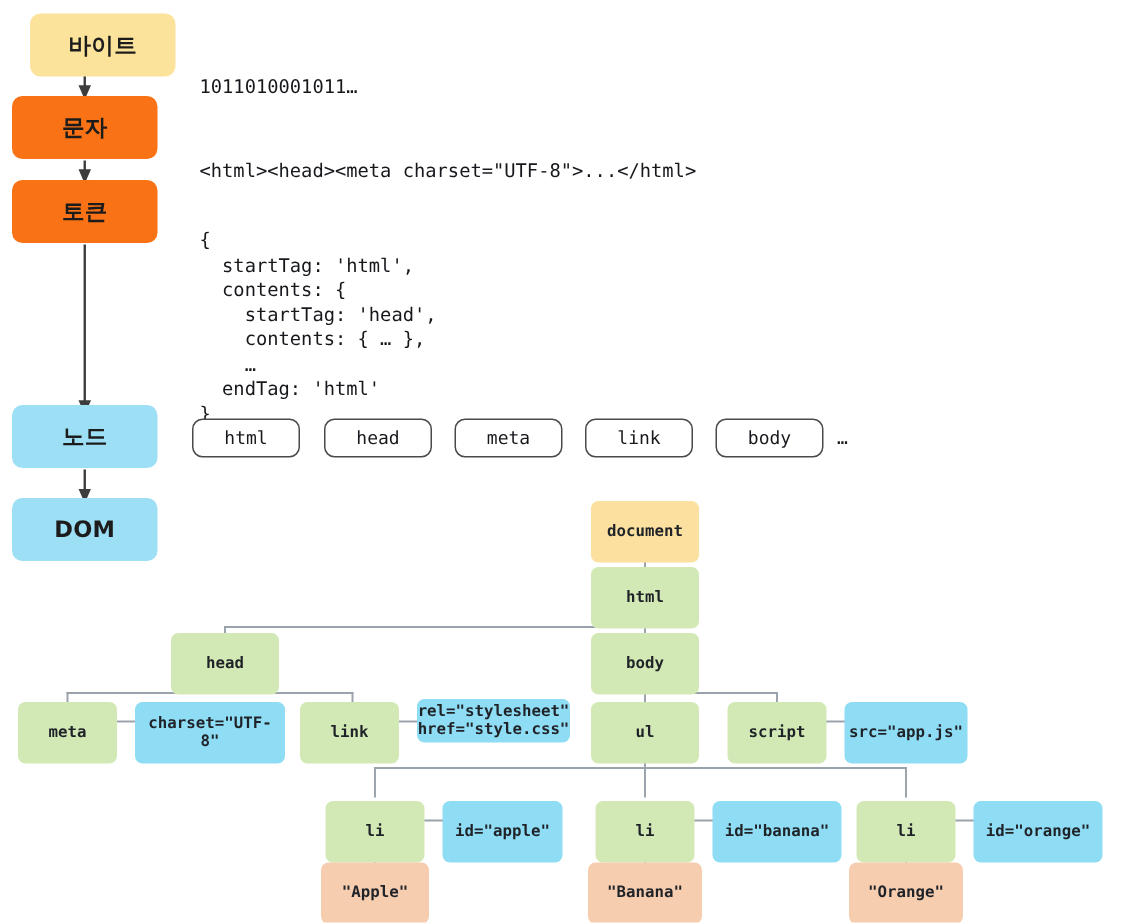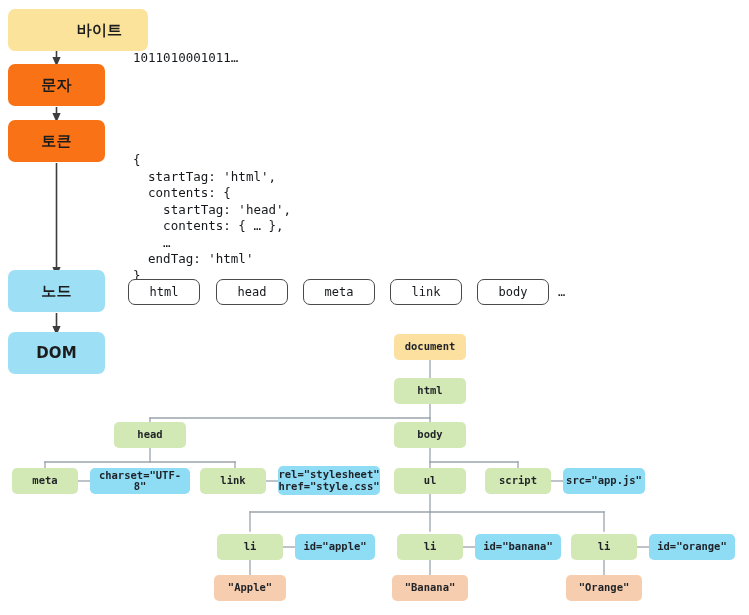--- a/index.html
+++ b/index.html
@@ -161,7 +161,7 @@
     </g>
   </svg>
 
-  <div class="stage-box stage-byte" style="left:8px; top:9px;padding-left:43px;">
+  <div class="stage-box stage-byte" style="left:20px; top:9px;">
     <span>바이트</span>
   </div>
 

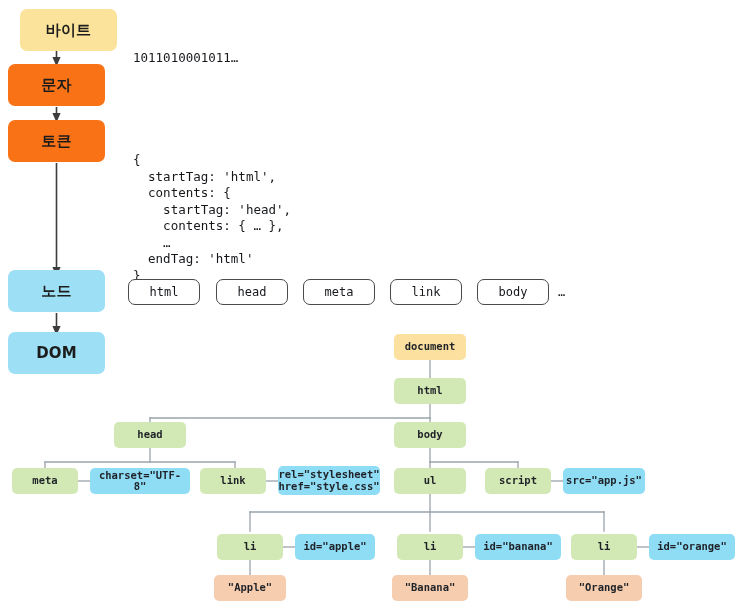--- a/index.html
+++ b/index.html
@@ -183,6 +183,7 @@
 
   <div class="code-block" style="left:133px; top:22px;">1011010001011…</div>
 
+  <div class="code-block" style="left:133px; top:78px;">&lt;html&gt;&lt;head&gt;&lt;meta charset="UTF-8"&gt;...&lt;/html&gt;</div>
 
   <div class="code-block" style="left:133px; top:124px;">{
   startTag: 'html',

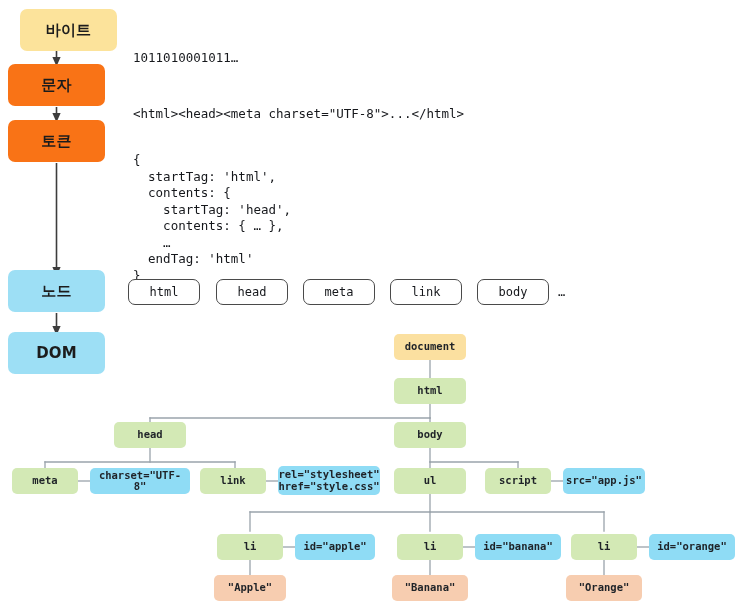--- a/index.html
+++ b/index.html
@@ -79,7 +79,7 @@
   
   .dom-box {
     position: absolute;
-    height: 26px;
+    height: 41px;
     border-radius: 5px;
     display: flex;
     align-items: center;

